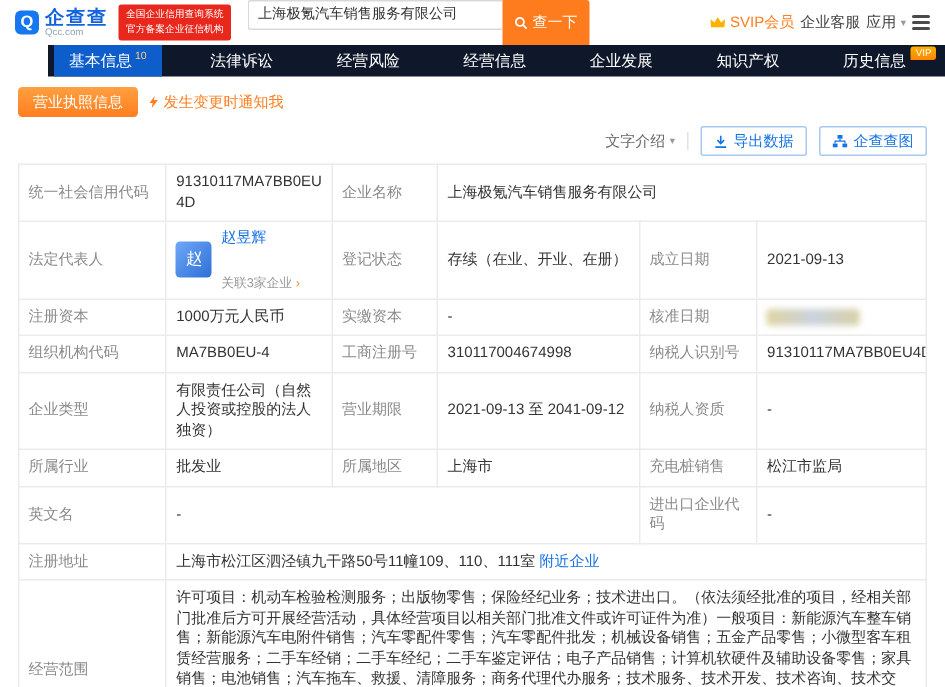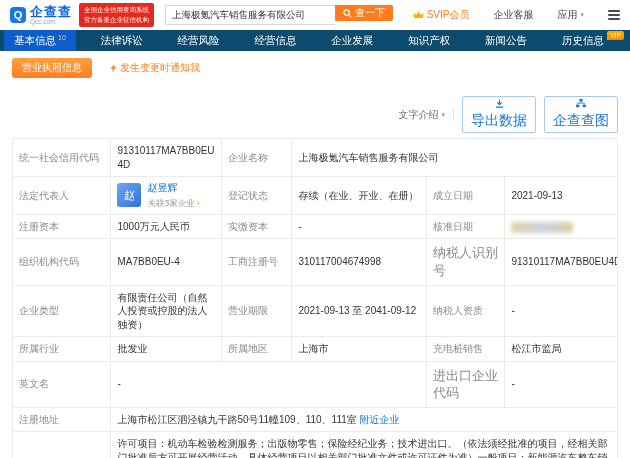--- a/index.html
+++ b/index.html
@@ -19,7 +19,7 @@
   .search input { width:170px; height:20px; border:1px solid #d9d9d9; border-right:none;
     font-size:9.5px; padding:0 6px; color:#333; outline:none; border-radius:2px 0 0 2px;
     font-family:inherit; }
-  .search button { height:16px; padding:0 8px; background:#ff7c1e; color:#fff; font-size:10px;
+  .search button { height:31px; padding:0 8px; background:#ff7c1e; color:#fff; font-size:10px;
     border:none; border-radius:0 2px 2px 0; display:flex; align-items:center; gap:3px; cursor:pointer;
     font-family:inherit; }
   .top-right { margin-left:auto; display:flex; align-items:center; gap:24px; font-size:10px; color:#444; }

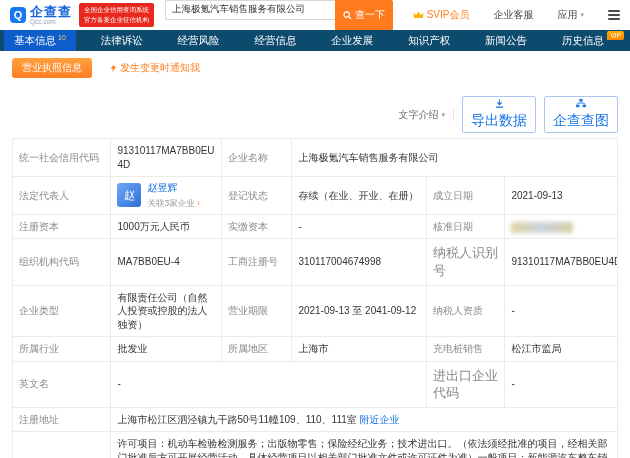--- a/index.html
+++ b/index.html
@@ -22,7 +22,7 @@
   .search button { height:31px; padding:0 8px; background:#ff7c1e; color:#fff; font-size:10px;
     border:none; border-radius:0 2px 2px 0; display:flex; align-items:center; gap:3px; cursor:pointer;
     font-family:inherit; }
-  .top-right { margin-left:auto; display:flex; align-items:center; gap:24px; font-size:10px; color:#444; }
+  .top-right { margin-left:auto; display:flex; align-items:center; gap:4px; font-size:10px; color:#444; }
   .svip { color:#ff7e20; display:flex; align-items:center; gap:3px; }
   .caret { font-size:7px; color:#999; }
   .hamburger { display:flex; flex-direction:column; gap:2px; cursor:pointer; }

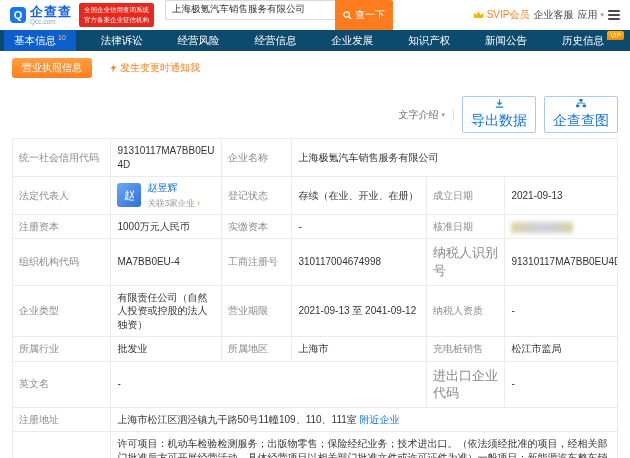--- a/index.html
+++ b/index.html
@@ -30,7 +30,7 @@
 
   
   .nav { position:relative; display:flex; justify-content:space-between; align-items:stretch;
-    background:#0c4a6e; height:21px; margin-top:2px; padding:0 4px; }
+    background:#0f172a; height:21px; margin-top:2px; padding:0 4px;margin-left:32px; }
   .tab { display:flex; align-items:center; padding:0 10px; color:#fff; font-size:10.5px;
     position:relative; cursor:pointer; white-space:nowrap; }
   .tab.active { background:#0d5ecb; }

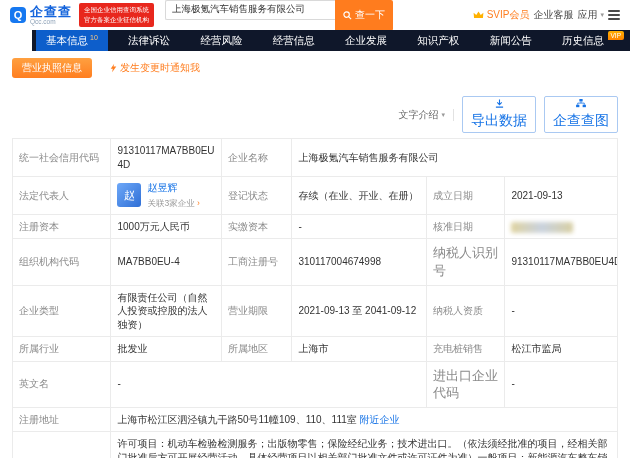--- a/index.html
+++ b/index.html
@@ -138,9 +138,6 @@
   <div class="tab">
       <span>知识产权</span>
     </div>
-  <div class="tab">
-      <span>新闻公告</span>
-    </div>
   <div class="tab tab-history">
     <span>历史信息</span>
     <span class="vip-flag">VIP</span>

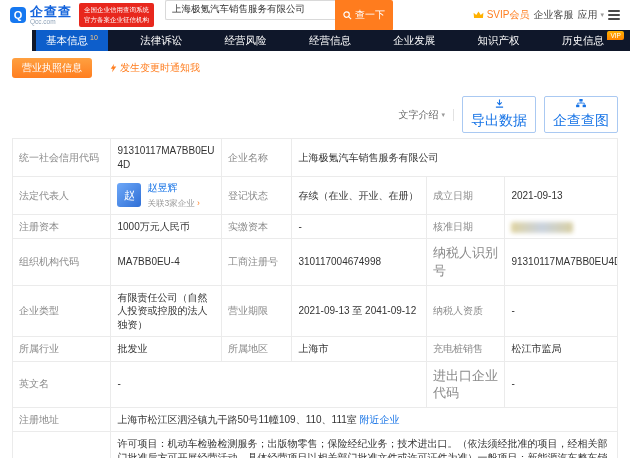--- a/index.html
+++ b/index.html
@@ -40,7 +40,7 @@
     color:#fff; font-size:6.5px; line-height:9px; padding:0 3px; border-radius:2px 2px 2px 0; }
 
   
-  .tagrow { display:flex; align-items:center; gap:18px; margin:7px 12px 18px;text-align:right; }
+  .tagrow { display:flex; align-items:center; gap:7px; margin:7px 12px 6px;text-align:right; }
   .section-pill { background:linear-gradient(180deg,#ffa040,#ff7e20); color:#fff; font-size:10px;
     padding:3px 10px; border-radius:3px; cursor:pointer; }
   .notify { color:#ff7e20; font-size:10px; display:flex; align-items:center; gap:3px; cursor:pointer; }

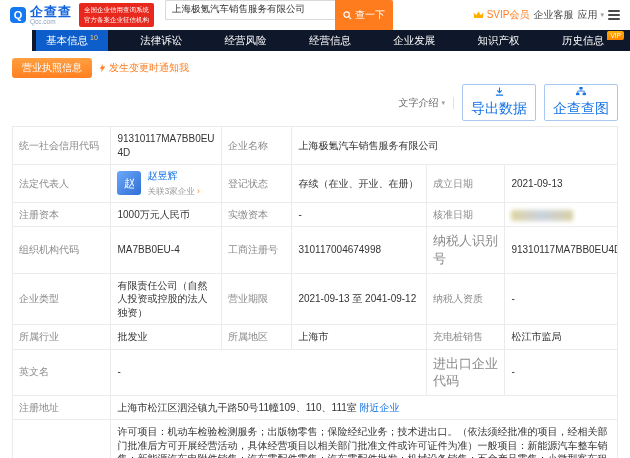--- a/index.html
+++ b/index.html
@@ -49,8 +49,8 @@
   .text-intro { display:flex; align-items:center; gap:3px; cursor:pointer; }
   .divider { width:1px; height:12px; background:#e2e2e2; }
   .btn { display:flex; align-items:center; gap:4px; border:1px solid #aac9f2; color:#1673e6;
-    background:#fff; padding:2px 8px; border-radius:2px; font-size:14px; cursor:pointer;
-    font-family:Liberation Mono, monospace;flex-direction:column; }
+    background:#fff; padding:2px 8px; border-radius:2px; font-size:10px; cursor:pointer;
+    font-family:Liberation Mono, monospace; }
 
   
   .info-table { width:606px; margin:0 12px; border-collapse:collapse; table-layout:fixed; }

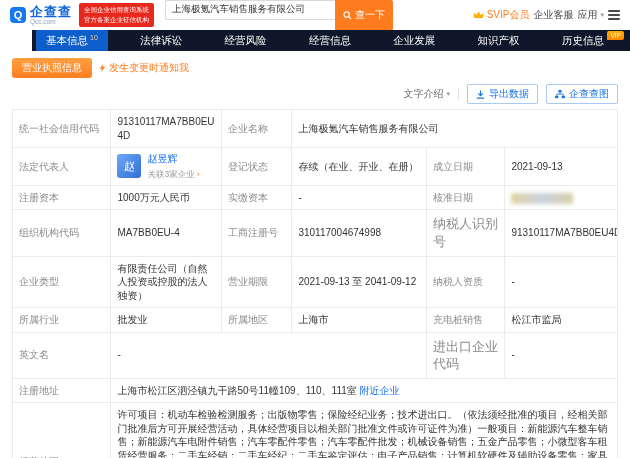--- a/index.html
+++ b/index.html
@@ -64,7 +64,7 @@
     background:linear-gradient(135deg,#6ea8f8,#2f6fd6); color:#fff; font-size:11px;
     display:flex; align-items:center; justify-content:center; }
   .legal-name { color:#1673e6; cursor:pointer;font-family:Liberation Mono, monospace; }
-  .legal-sub { font-size:8.5px; color:#999; margin-top:2px; cursor:pointer; }
+  .legal-sub { font-size:8.5px; color:#999; margin-top:16px; cursor:pointer; }
   .legal-sub .arr { color:#ff7e20; }
   .blur-chip { display:inline-block; width:62px; height:11px; border-radius:2px;
     background:linear-gradient(90deg,#dfd3a0,#c9d2de,#d8cfa4); filter:blur(2px);

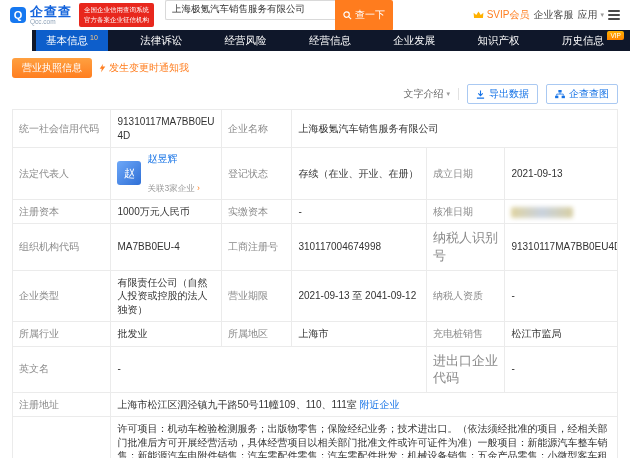--- a/index.html
+++ b/index.html
@@ -58,7 +58,7 @@
     word-break:break-all; vertical-align:middle; }
   td.lbl { color:#8a8a8a; }
   td.val { color:#333; }
-  td.lbl-sm { font-size:13px; }
+  td.lbl-sm { font-size:10px; }
   .legal { display:flex; align-items:center; gap:6px; }
   .avatar { width:24px; height:24px; border-radius:3px; flex:none; cursor:pointer;
     background:linear-gradient(135deg,#6ea8f8,#2f6fd6); color:#fff; font-size:11px;

